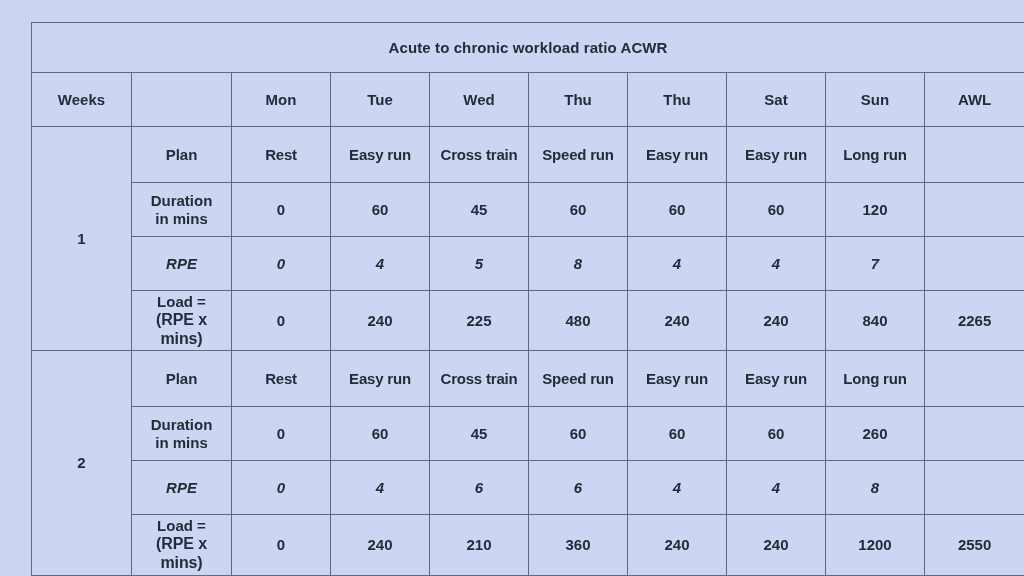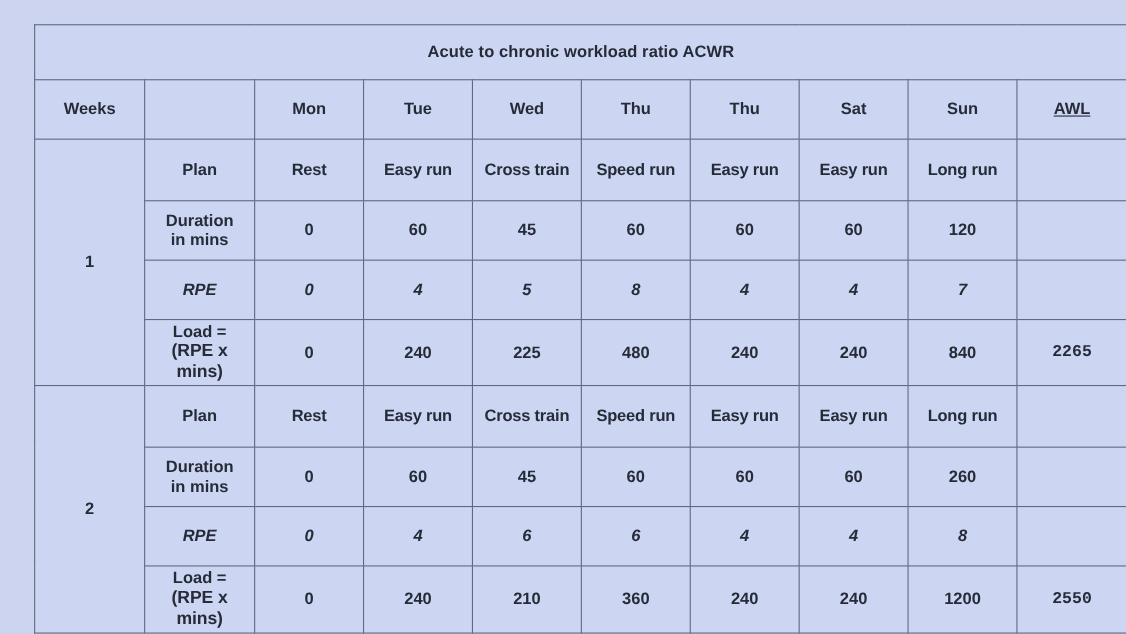--- a/index.html
+++ b/index.html
@@ -62,7 +62,6 @@
     background: #13b0bf;
     color: #16323c;
     font-size: 15.5px;
-    text-decoration: underline;
   }
   td.week-num {
     font-size: 27px;

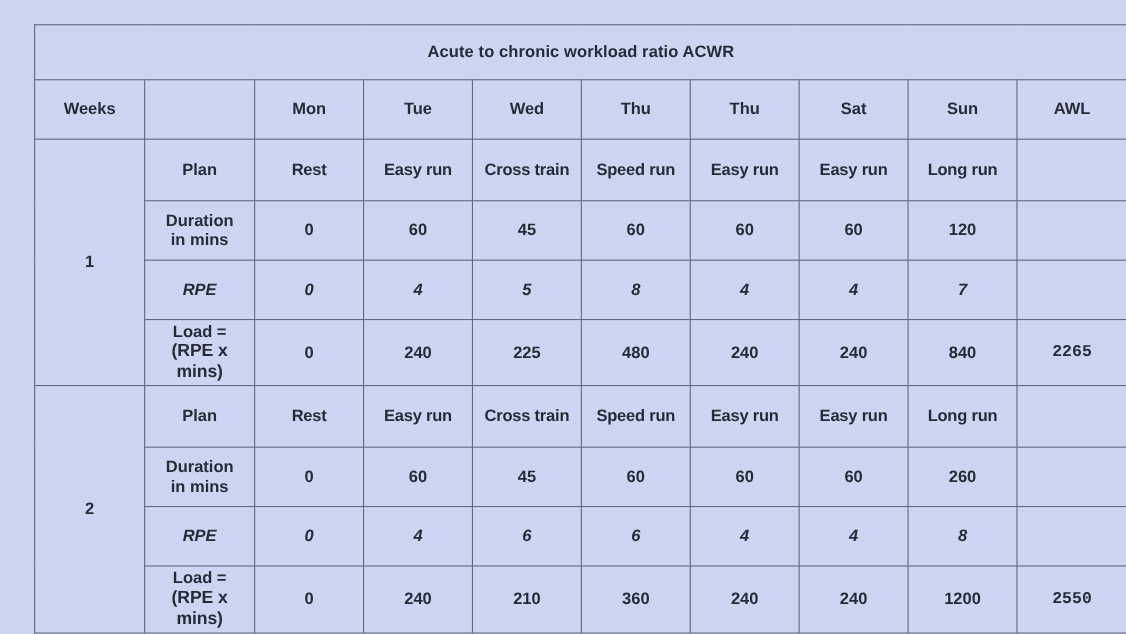--- a/index.html
+++ b/index.html
@@ -90,7 +90,6 @@
     background: #13b0bf;
     color: #14313b;
     font-size: 16px;
-    font-family: Liberation Mono, monospace;
   }
   td.awl-blank { }
   td.num { font-size: 15px; }

